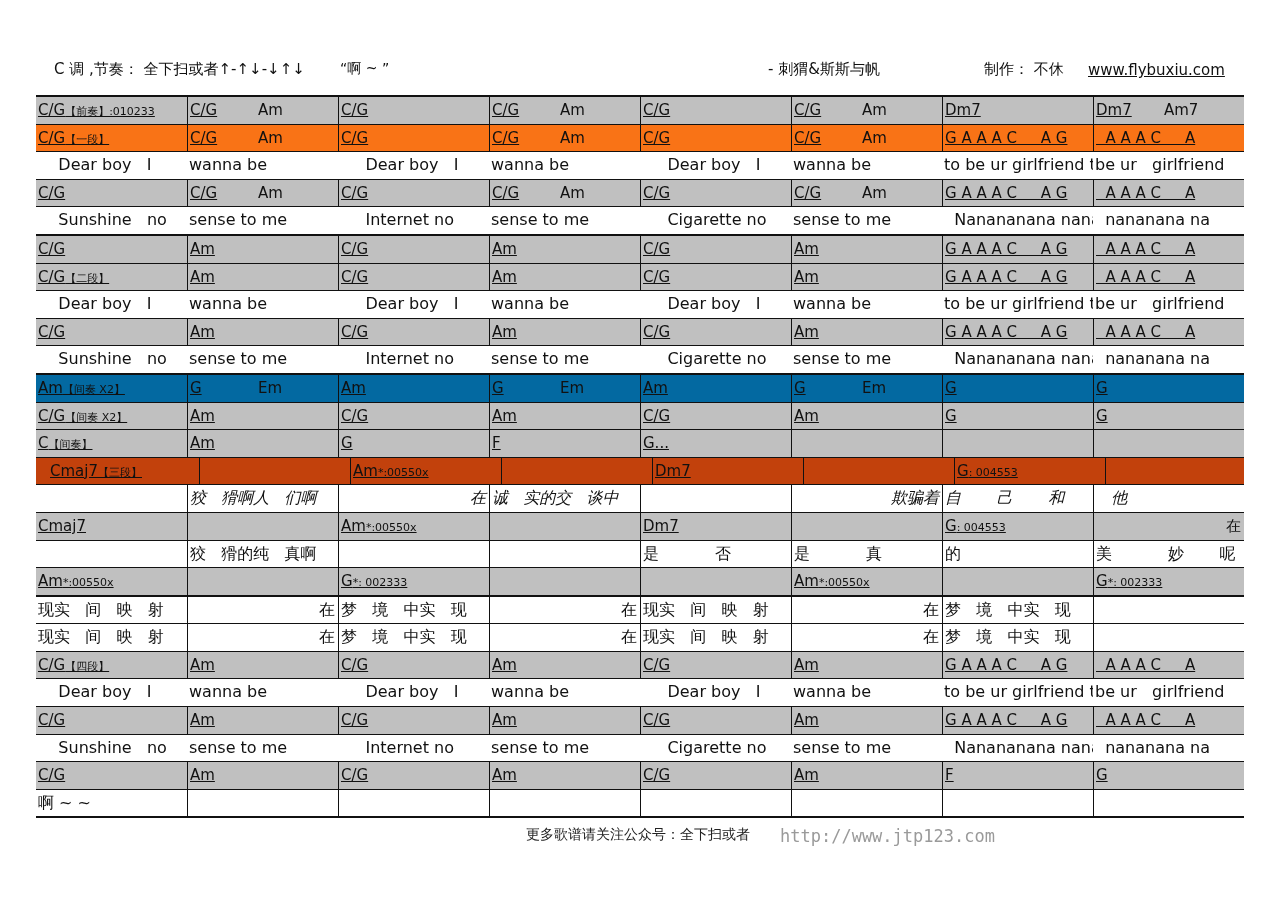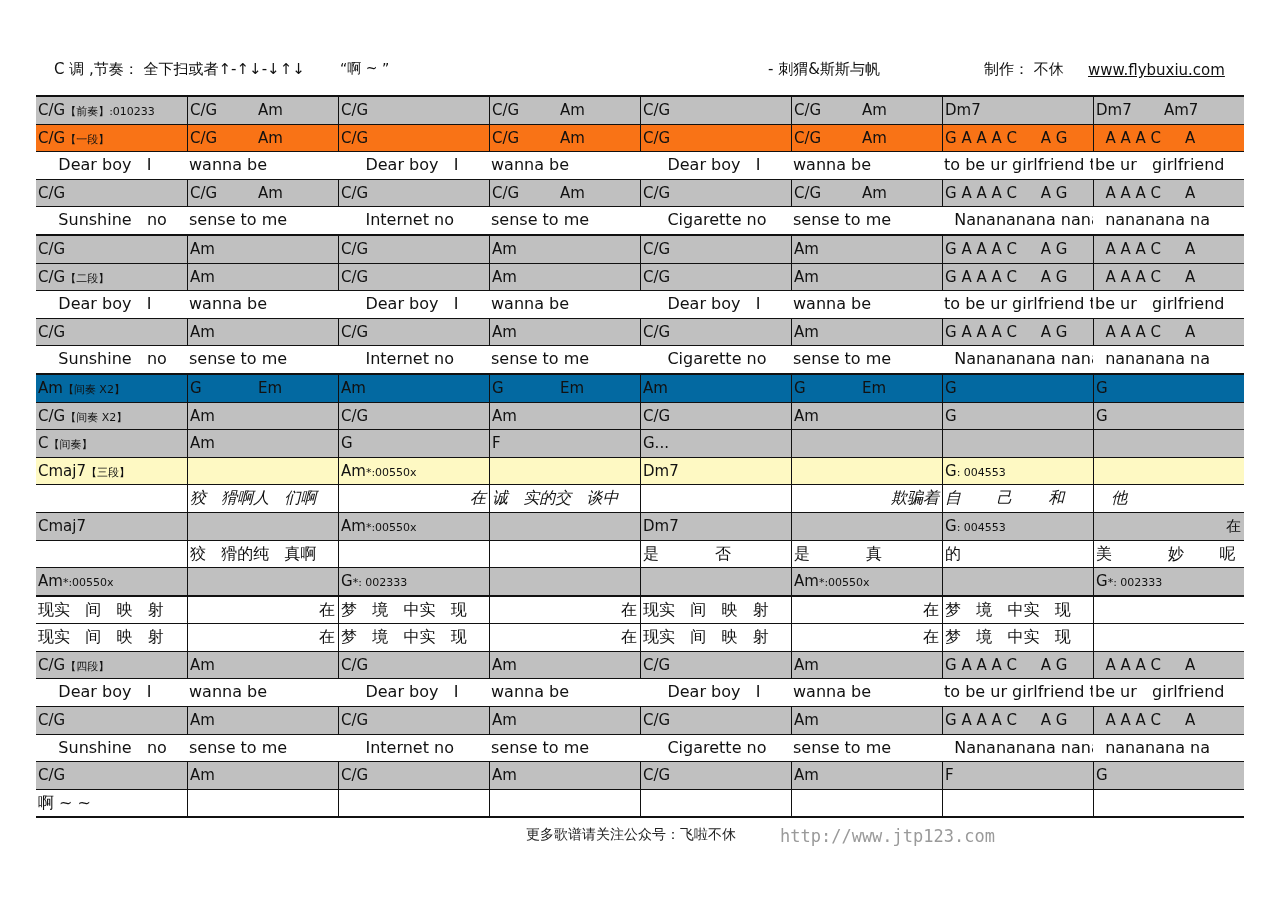--- a/index.html
+++ b/index.html
@@ -17,7 +17,7 @@
   .row { display: flex; height: 26.6px; border-bottom: 1px solid #111; box-sizing: content-box; }
   .row.thick { border-bottom: 2px solid #111; }
   .row.last { border-bottom: none; }
-  .row.chord { background: #c0c0c0; }
+  .row.chord { background: #c0c0c0; text-decoration: underline; }
   .row.lyric { background: #ffffff; }
   .cell { width: 151px; flex: 0 0 151px; border-left: 1px solid #111; box-sizing: border-box;
           font-size: 15px; line-height: 26px; padding: 0 2px; white-space: pre; overflow: hidden; position: relative; }

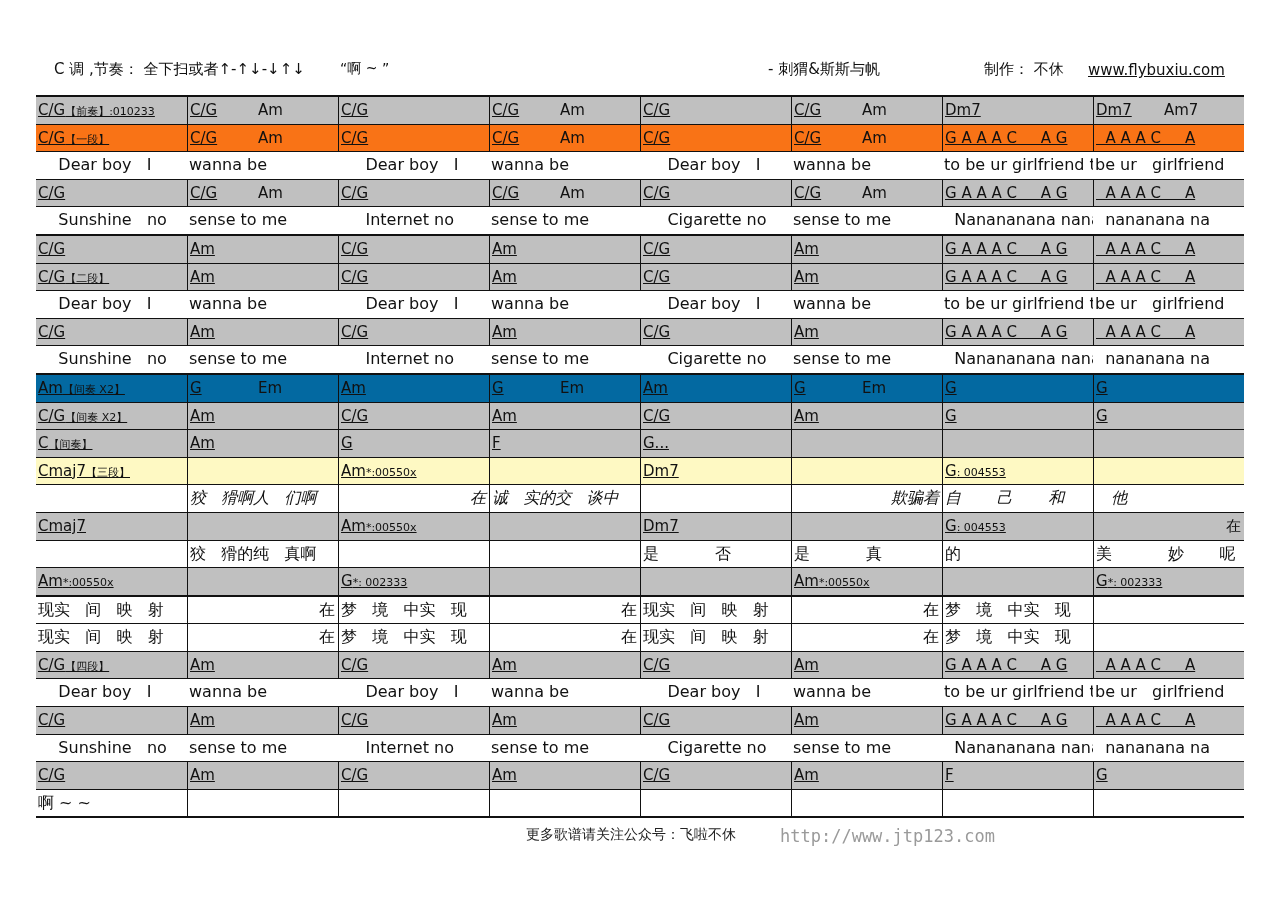--- a/index.html
+++ b/index.html
@@ -172,7 +172,7 @@
       <div class="cell"><span></span></div>
       <div class="cell"><span></span></div>
     </div>
-    <div class="row chord" style="background: #fef9c3;">
+    <div class="row chord" style="background: #c2410c; padding-left: 12px;">
       <div class="cell"><span>Cmaj7</span><span class="small">【三段】</span></div>
       <div class="cell"><span></span></div>
       <div class="cell"><span>Am</span><span class="small">*:00550x</span></div>

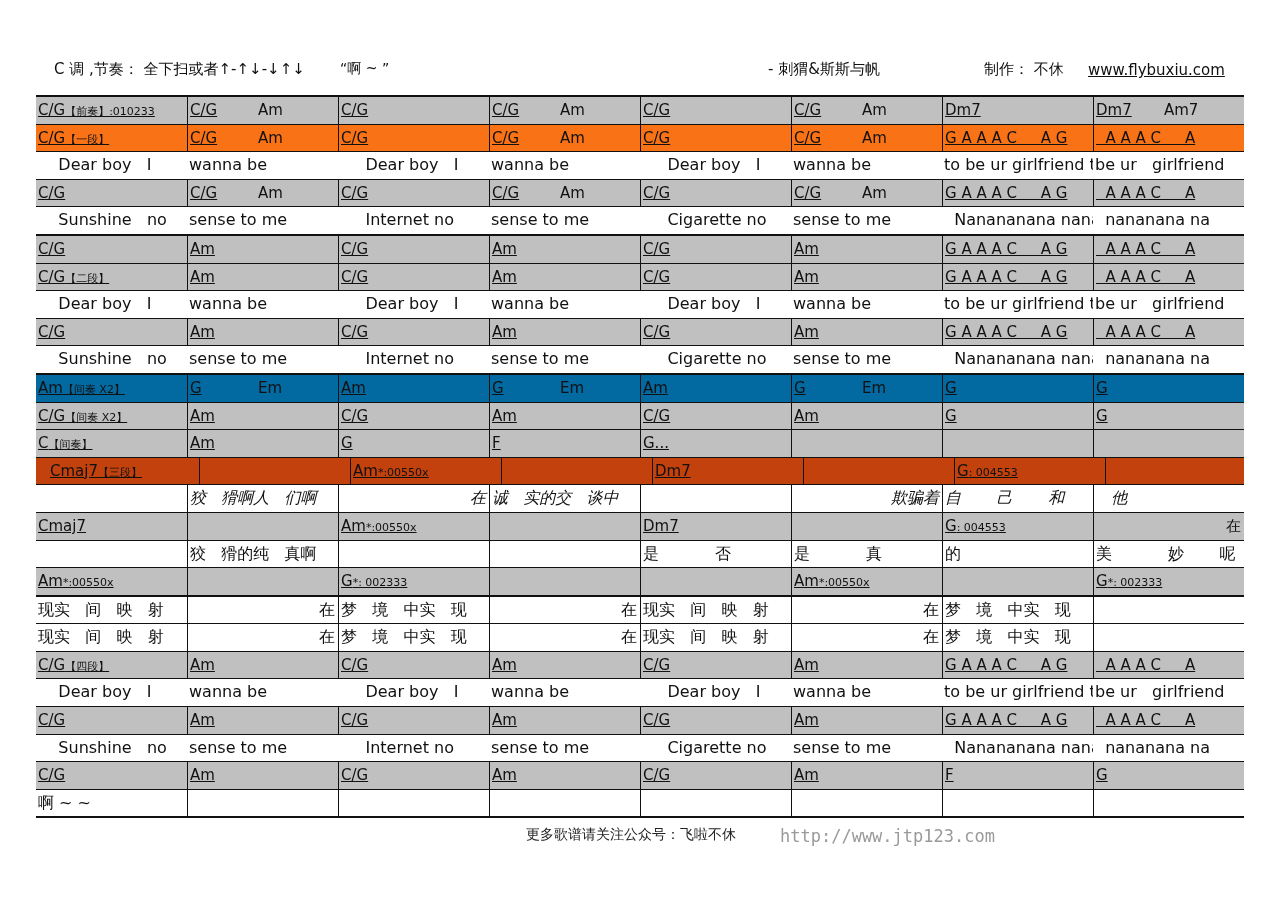--- a/index.html
+++ b/index.html
@@ -304,7 +304,7 @@
     </div>
   </div>
 
-<div class="footer-note">更多歌谱请关注公众号：飞啦不休</div>
+<div class="footer-note">更多歌谱请关注公众号：全下扫或者</div>
 <div class="footer-url">http://www.jtp123.com</div>
 
 </body></html>

